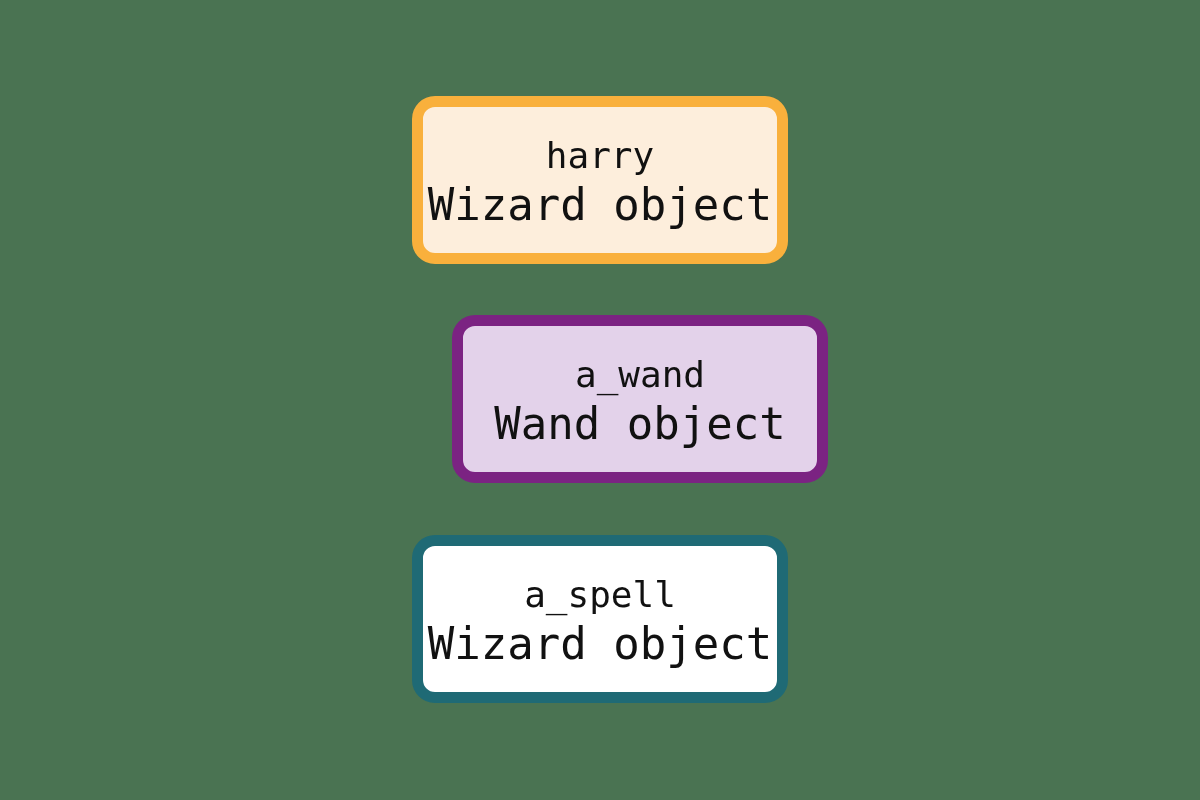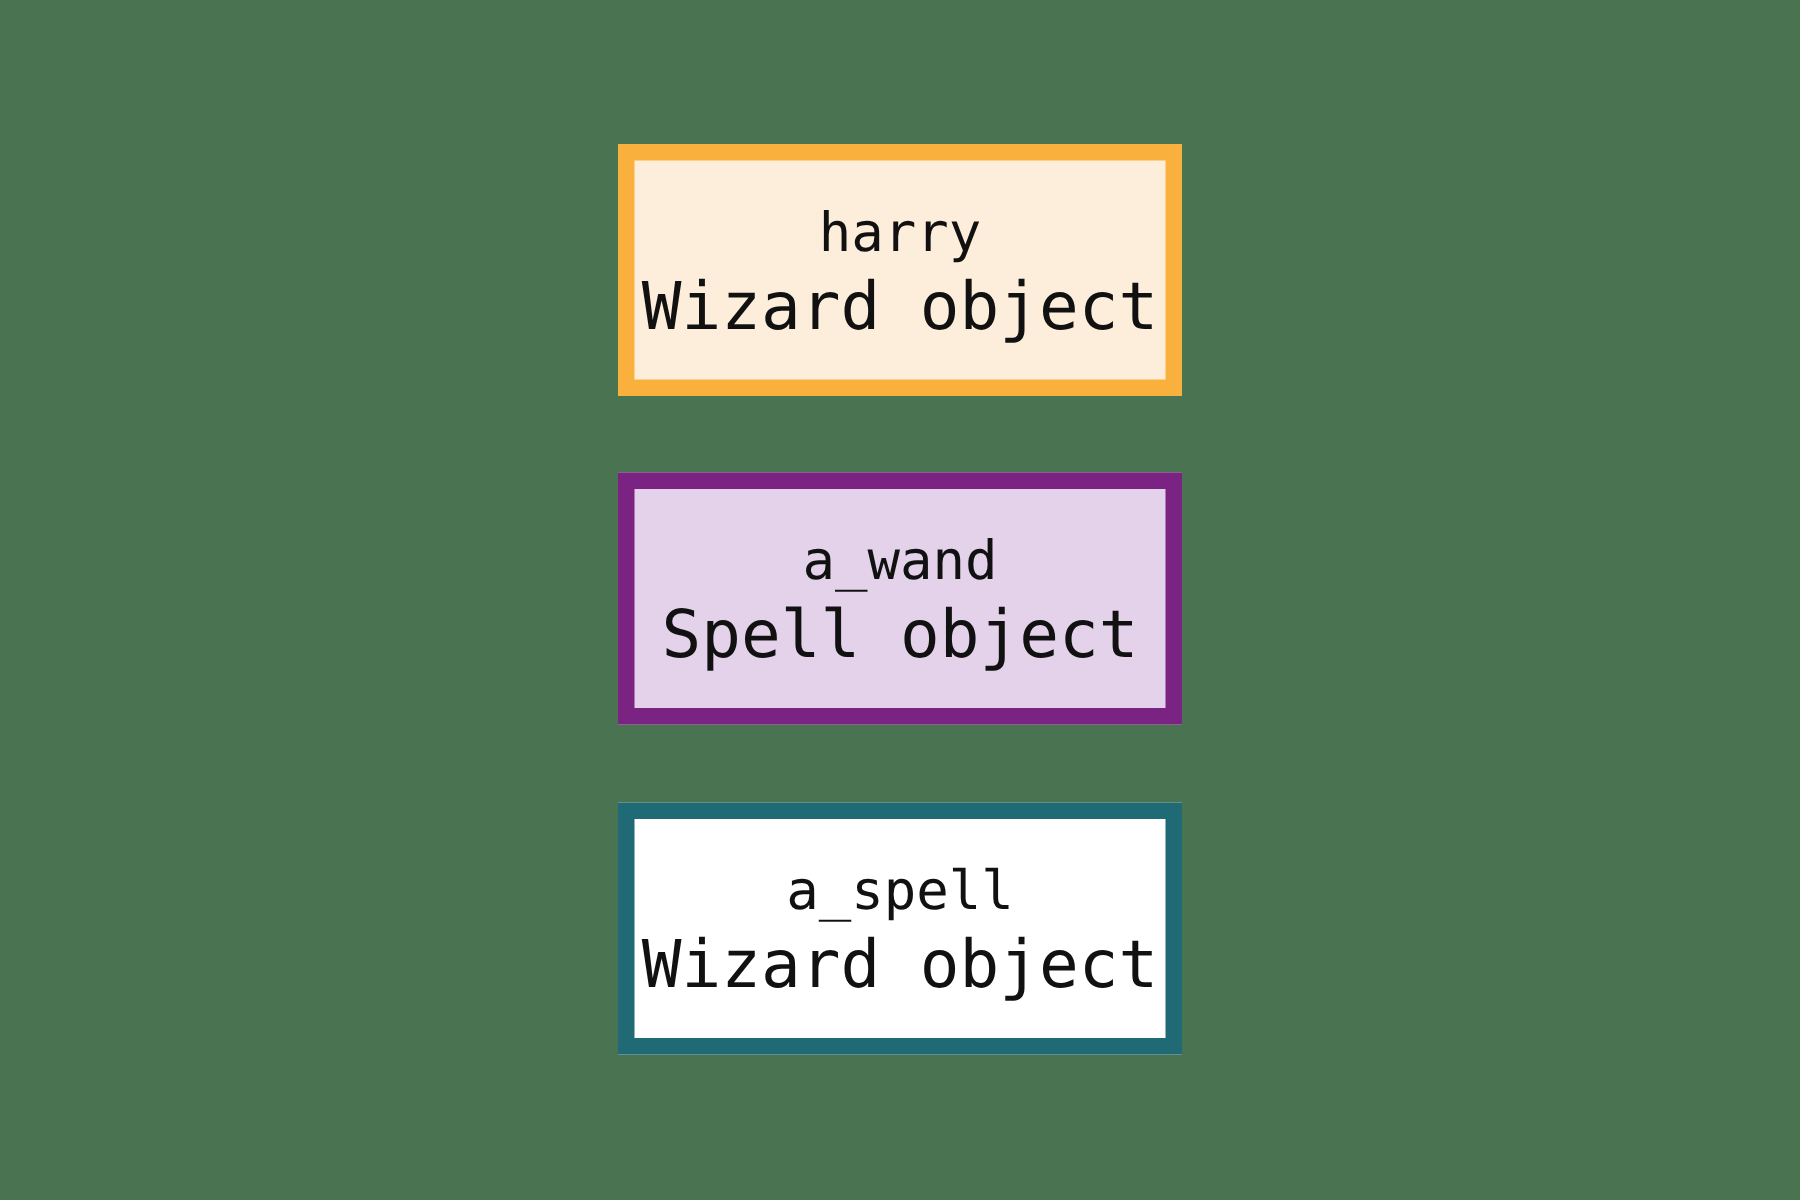--- a/index.html
+++ b/index.html
@@ -29,6 +29,7 @@
     flex-direction: column;
     align-items: center;
     justify-content: center;
+    border-radius: 23px;
   }
   .object-box .box-inner {
     width: 100%;

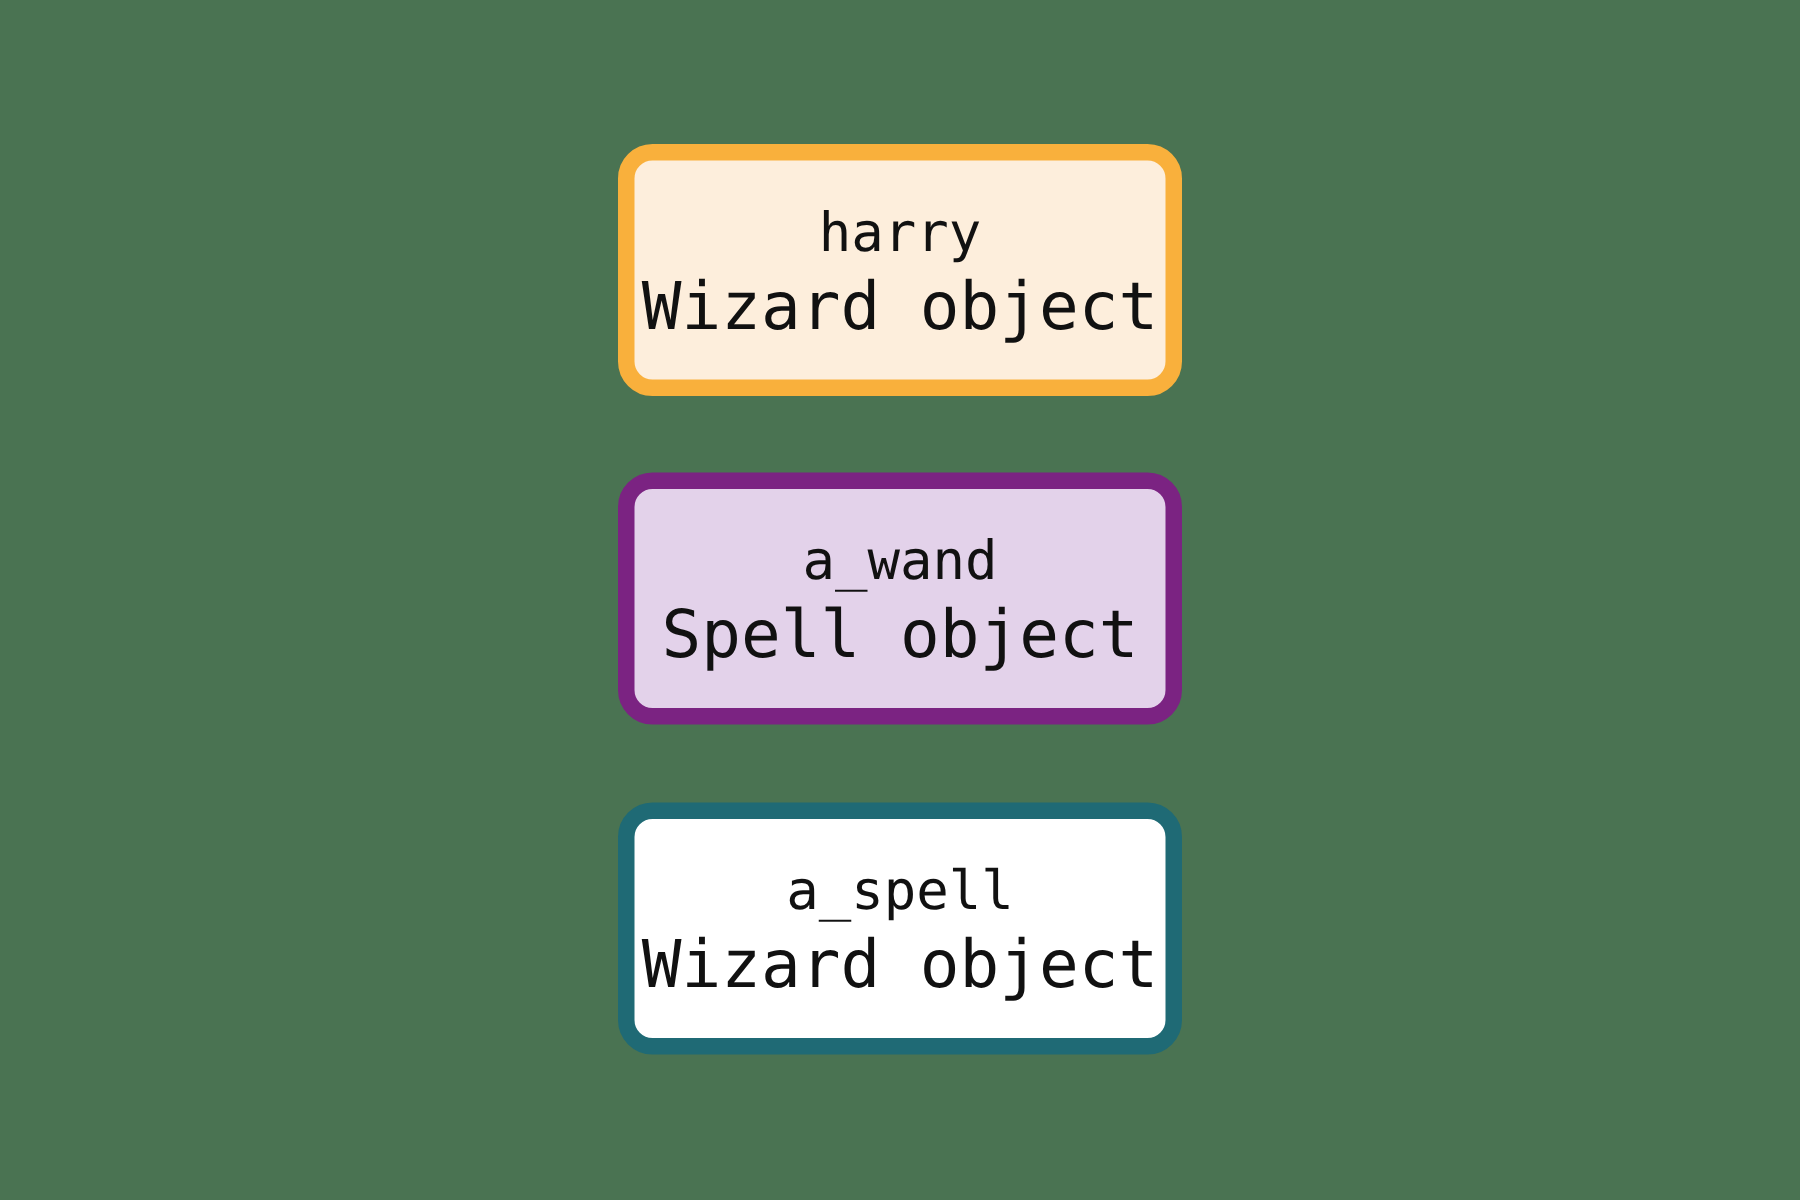--- a/index.html
+++ b/index.html
@@ -58,7 +58,7 @@
   }
   
   #box-harry  { top: 96px; }
-  #box-a_wand { top: 315px; }
+  #box-a_wand { top: 315px; margin-left: 40px; }
   #box-a_spell{ top: 535px; }
 </style>
 </head>

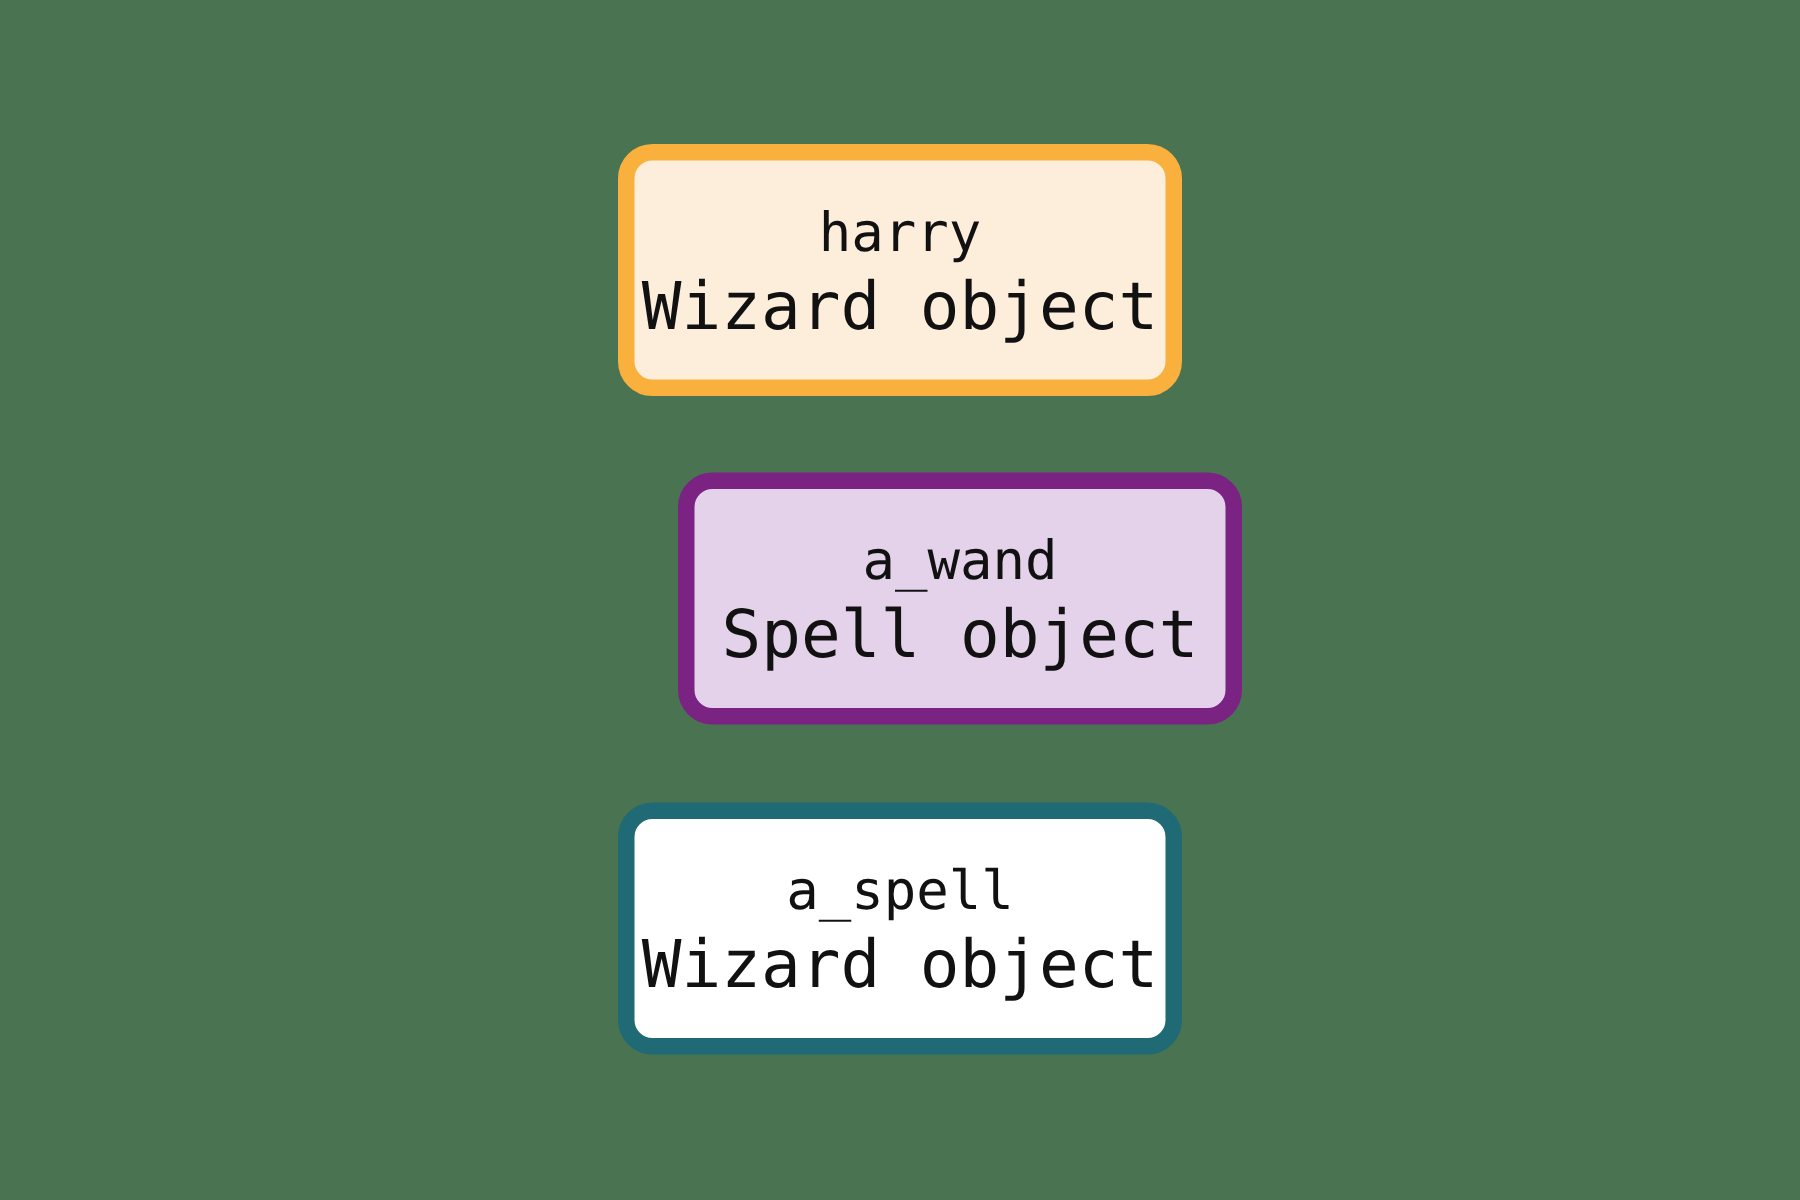--- a/index.html
+++ b/index.html
@@ -76,7 +76,7 @@
   <div class="object-box" id="box-a_wand" style="border: 11px solid rgb(123, 35, 130); background: rgb(227, 210, 234); left: 412px; top: 315px; width: 376px; height: 168px; color: rgb(17, 17, 17);">
     <div class="box-inner">
       <div class="box-line name-line">a_wand</div>
-      <div class="box-line type-line">Spell object</div>
+      <div class="box-line type-line">Wand object</div>
     </div>
   </div>
 

